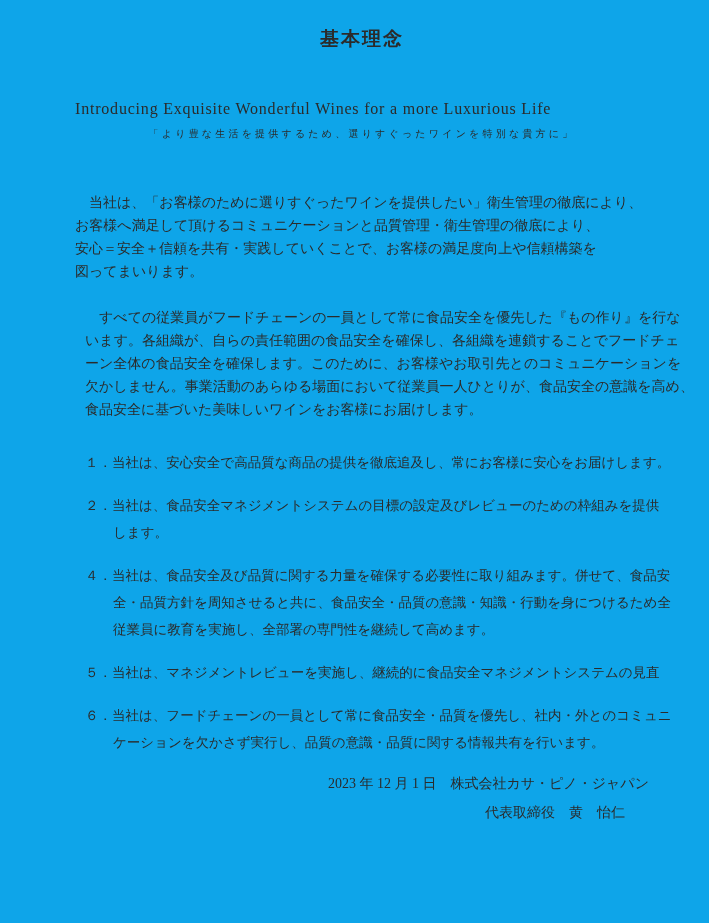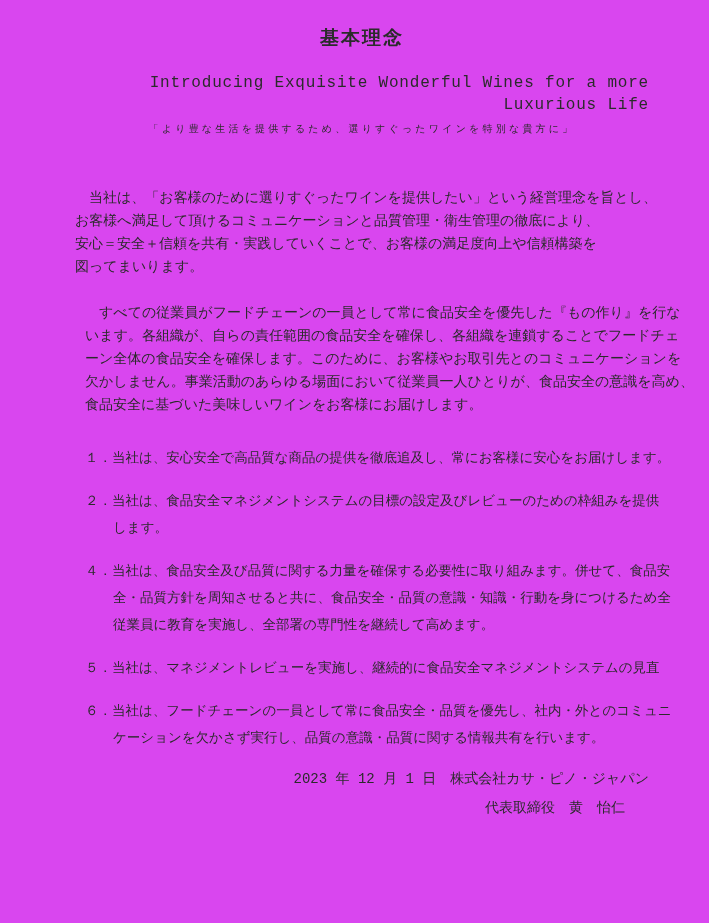--- a/index.html
+++ b/index.html
@@ -12,9 +12,9 @@
     width: 709px;
     height: 923px;
     margin: 0 auto;
-    background: #d946ef;
+    background: #0ea5e9;
     color: #2b2b2b;
-    font-family: Liberation Mono, monospace;
+    font-family: Liberation Serif, serif;
     overflow: hidden;
     box-sizing: border-box;
     padding: 24px 60px 0 75px;

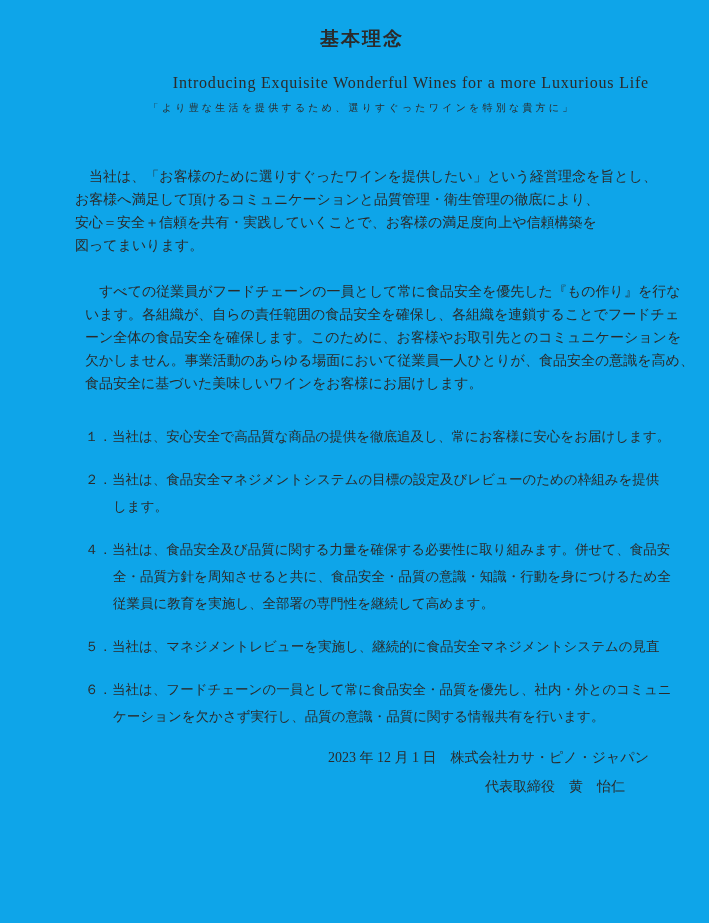--- a/index.html
+++ b/index.html
@@ -28,11 +28,11 @@
     margin: 2px 0 0 0;
   }
   .subtitle-en {
-    text-align: right;
+    text-align: left;
     font-size: 16px;
     letter-spacing: 0.8px;
     line-height: 22px;
-    margin-top: 20px;
+    margin-top: 46px;
   }
   .subtitle-ja {
     text-align: center;

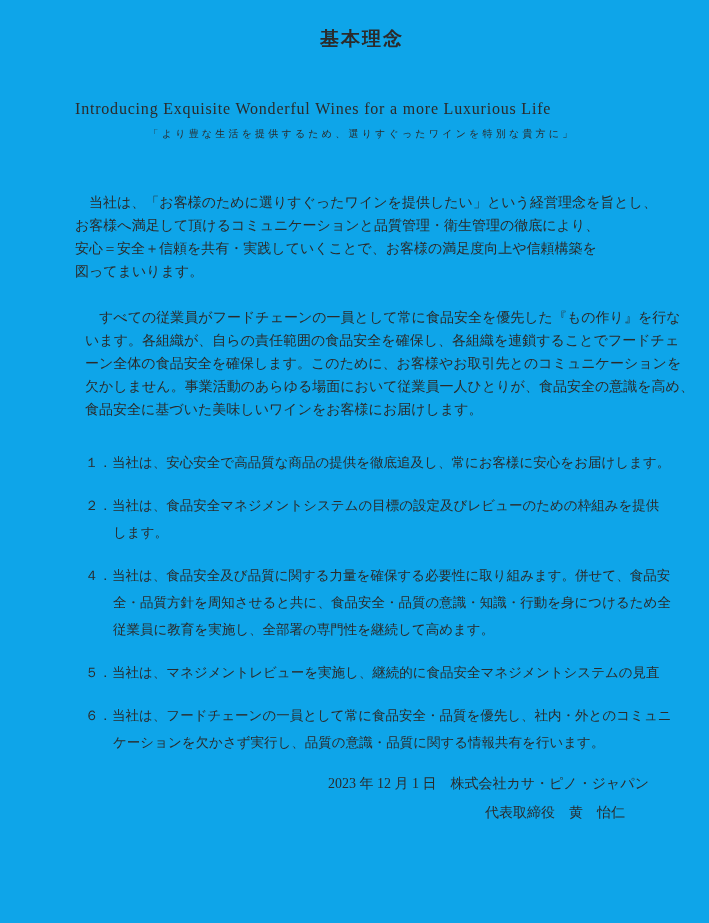--- a/index.html
+++ b/index.html
@@ -96,7 +96,7 @@
   <div class="subtitle-ja">「より豊な生活を提供するため、選りすぐったワインを特別な貴方に」</div>
 
   <div class="paragraph first">
-    <div class="line">　当社は、「お客様のために選りすぐったワインを提供したい」という経営理念を旨とし、</div>
+    <div class="line">　当社は、「お客様のために選りすぐったワインを提供したい」衛生管理の徹底により、</div>
     <div class="line">お客様へ満足して頂けるコミュニケーションと品質管理・衛生管理の徹底により、</div>
     <div class="line">安心＝安全＋信頼を共有・実践していくことで、お客様の満足度向上や信頼構築を</div>
     <div class="line">図ってまいります。</div>

